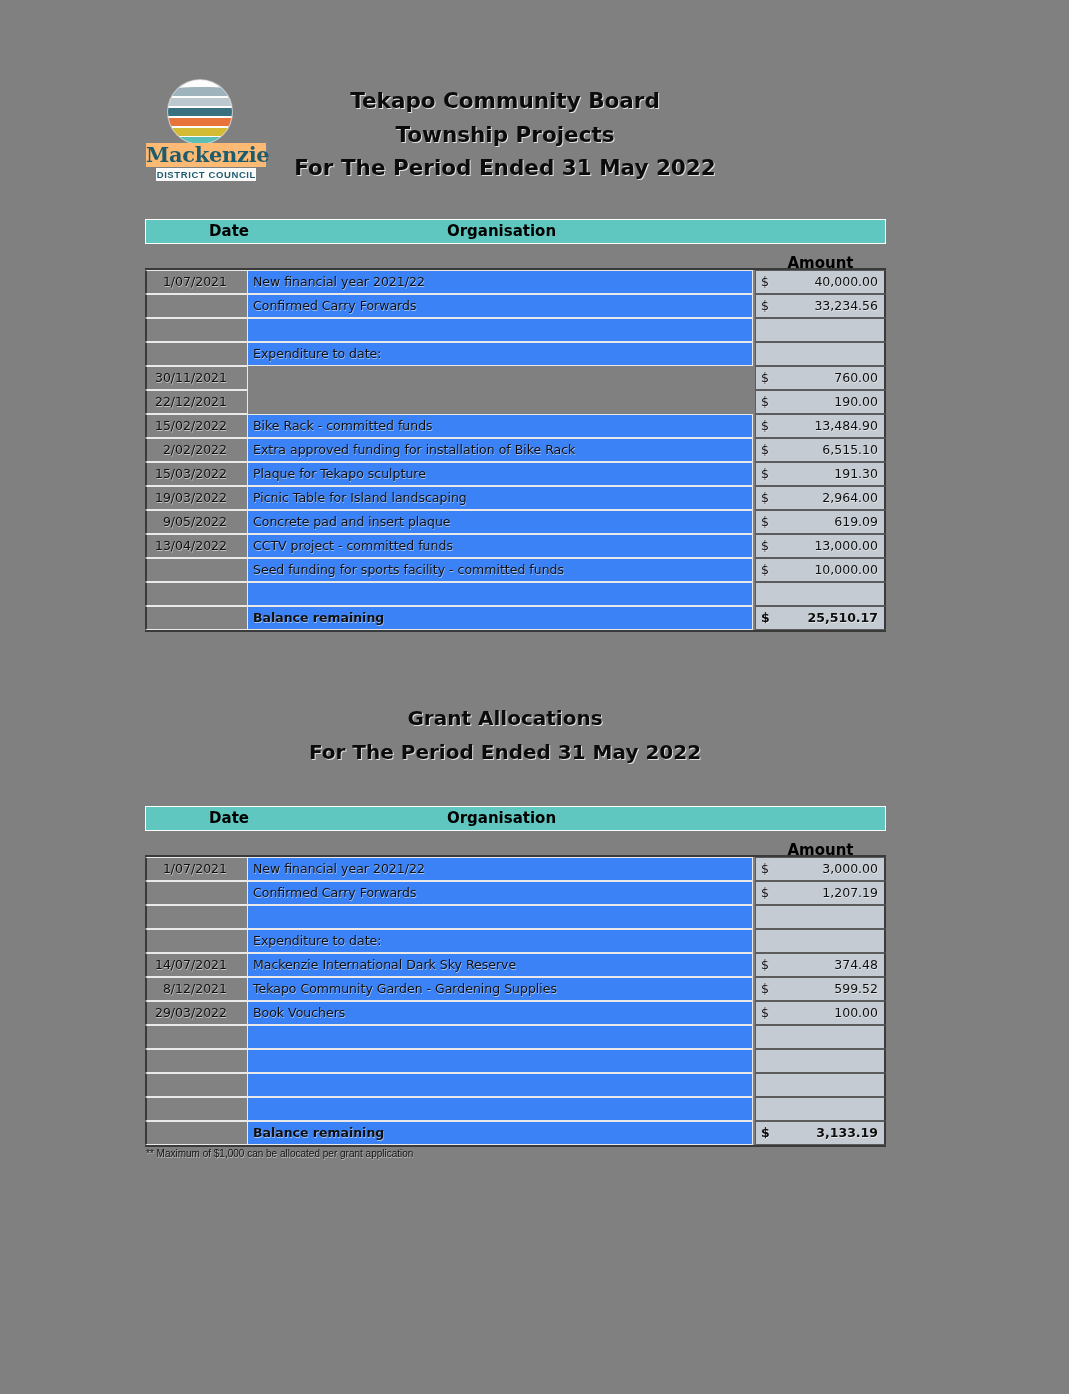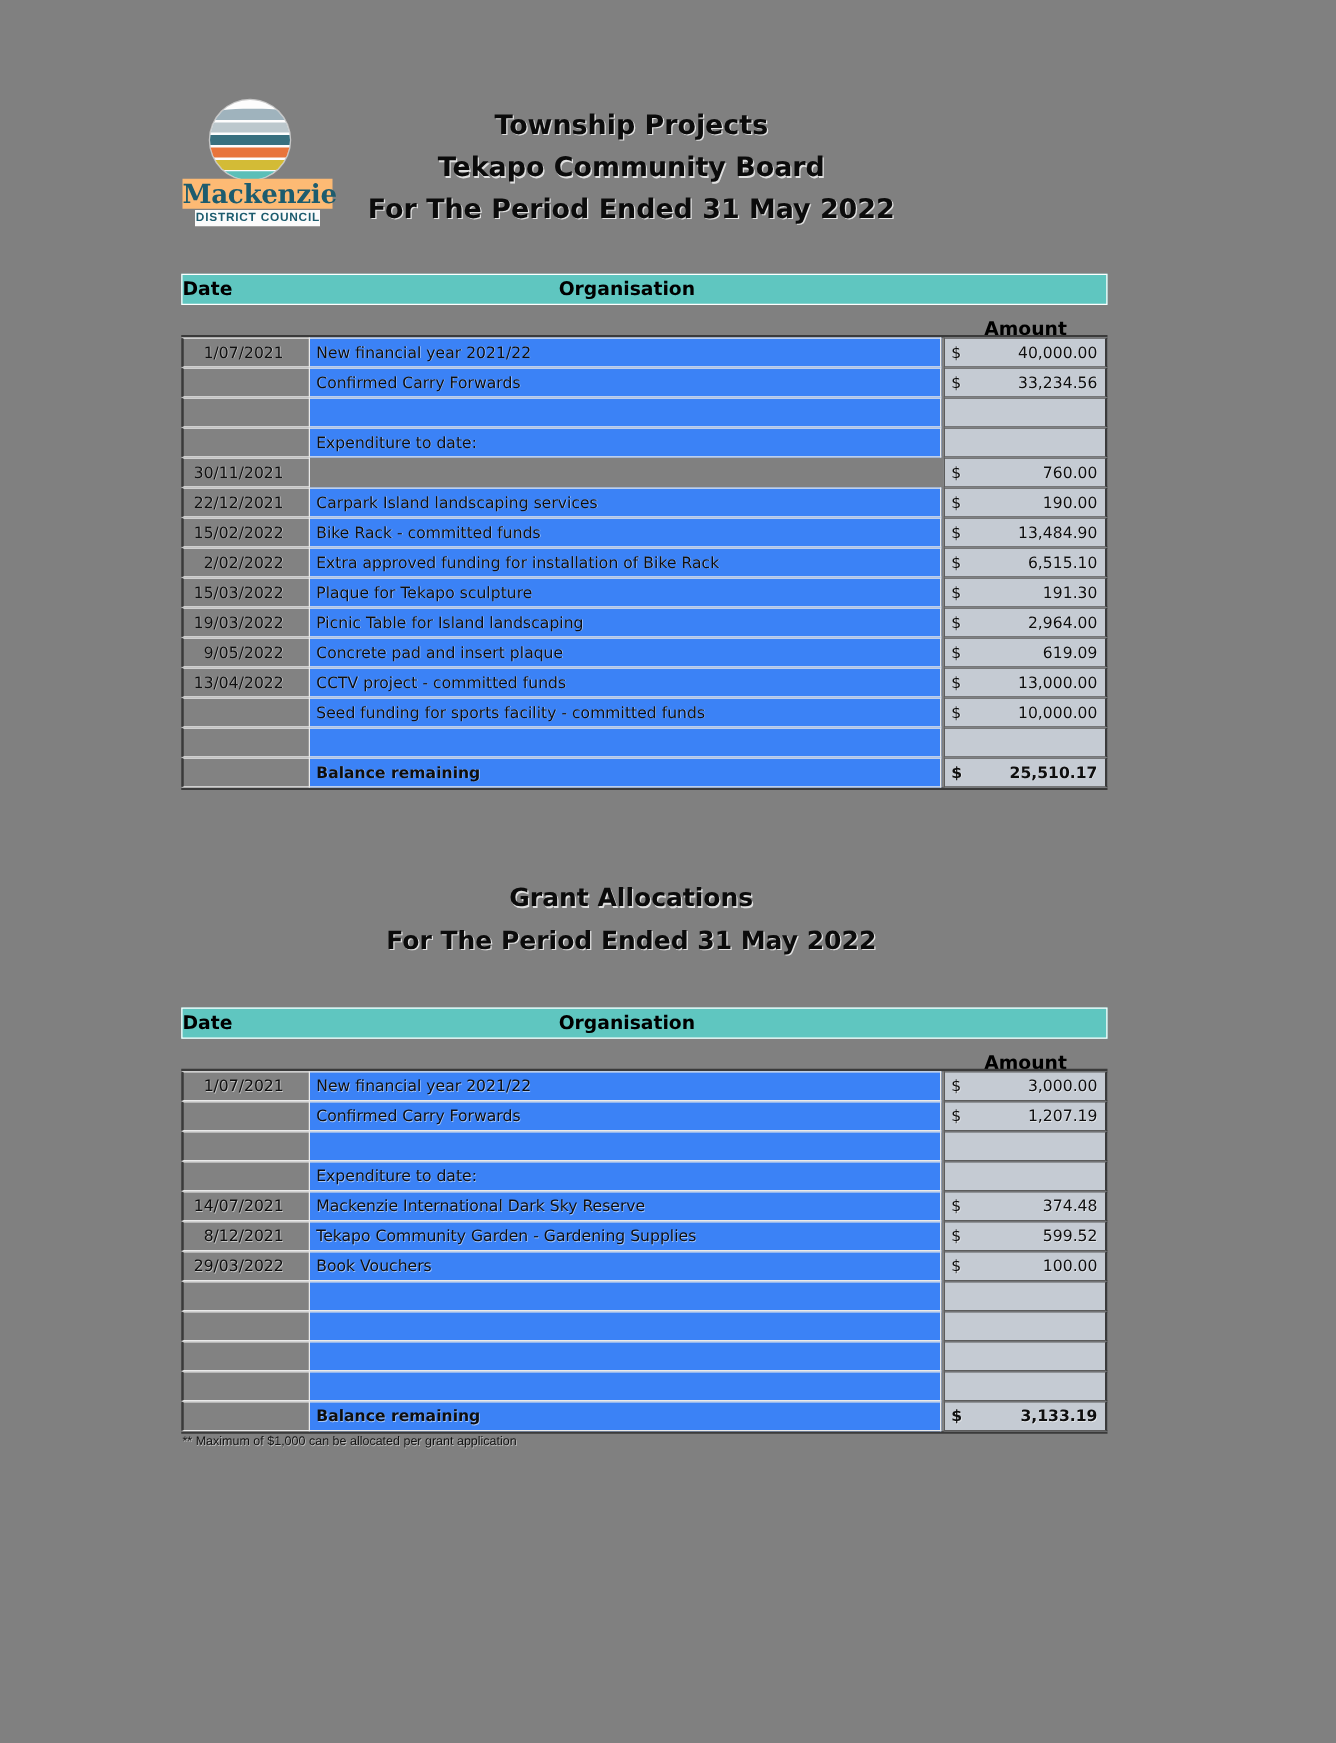--- a/index.html
+++ b/index.html
@@ -226,8 +226,8 @@
   </div>
 
   <div class="doc-title">
+    <div>Tekapo Community Board</div>
     <div>Township Projects</div>
-    <div>Tekapo Community Board</div>
     <div>For The Period Ended 31 May 2022</div>
   </div>
 

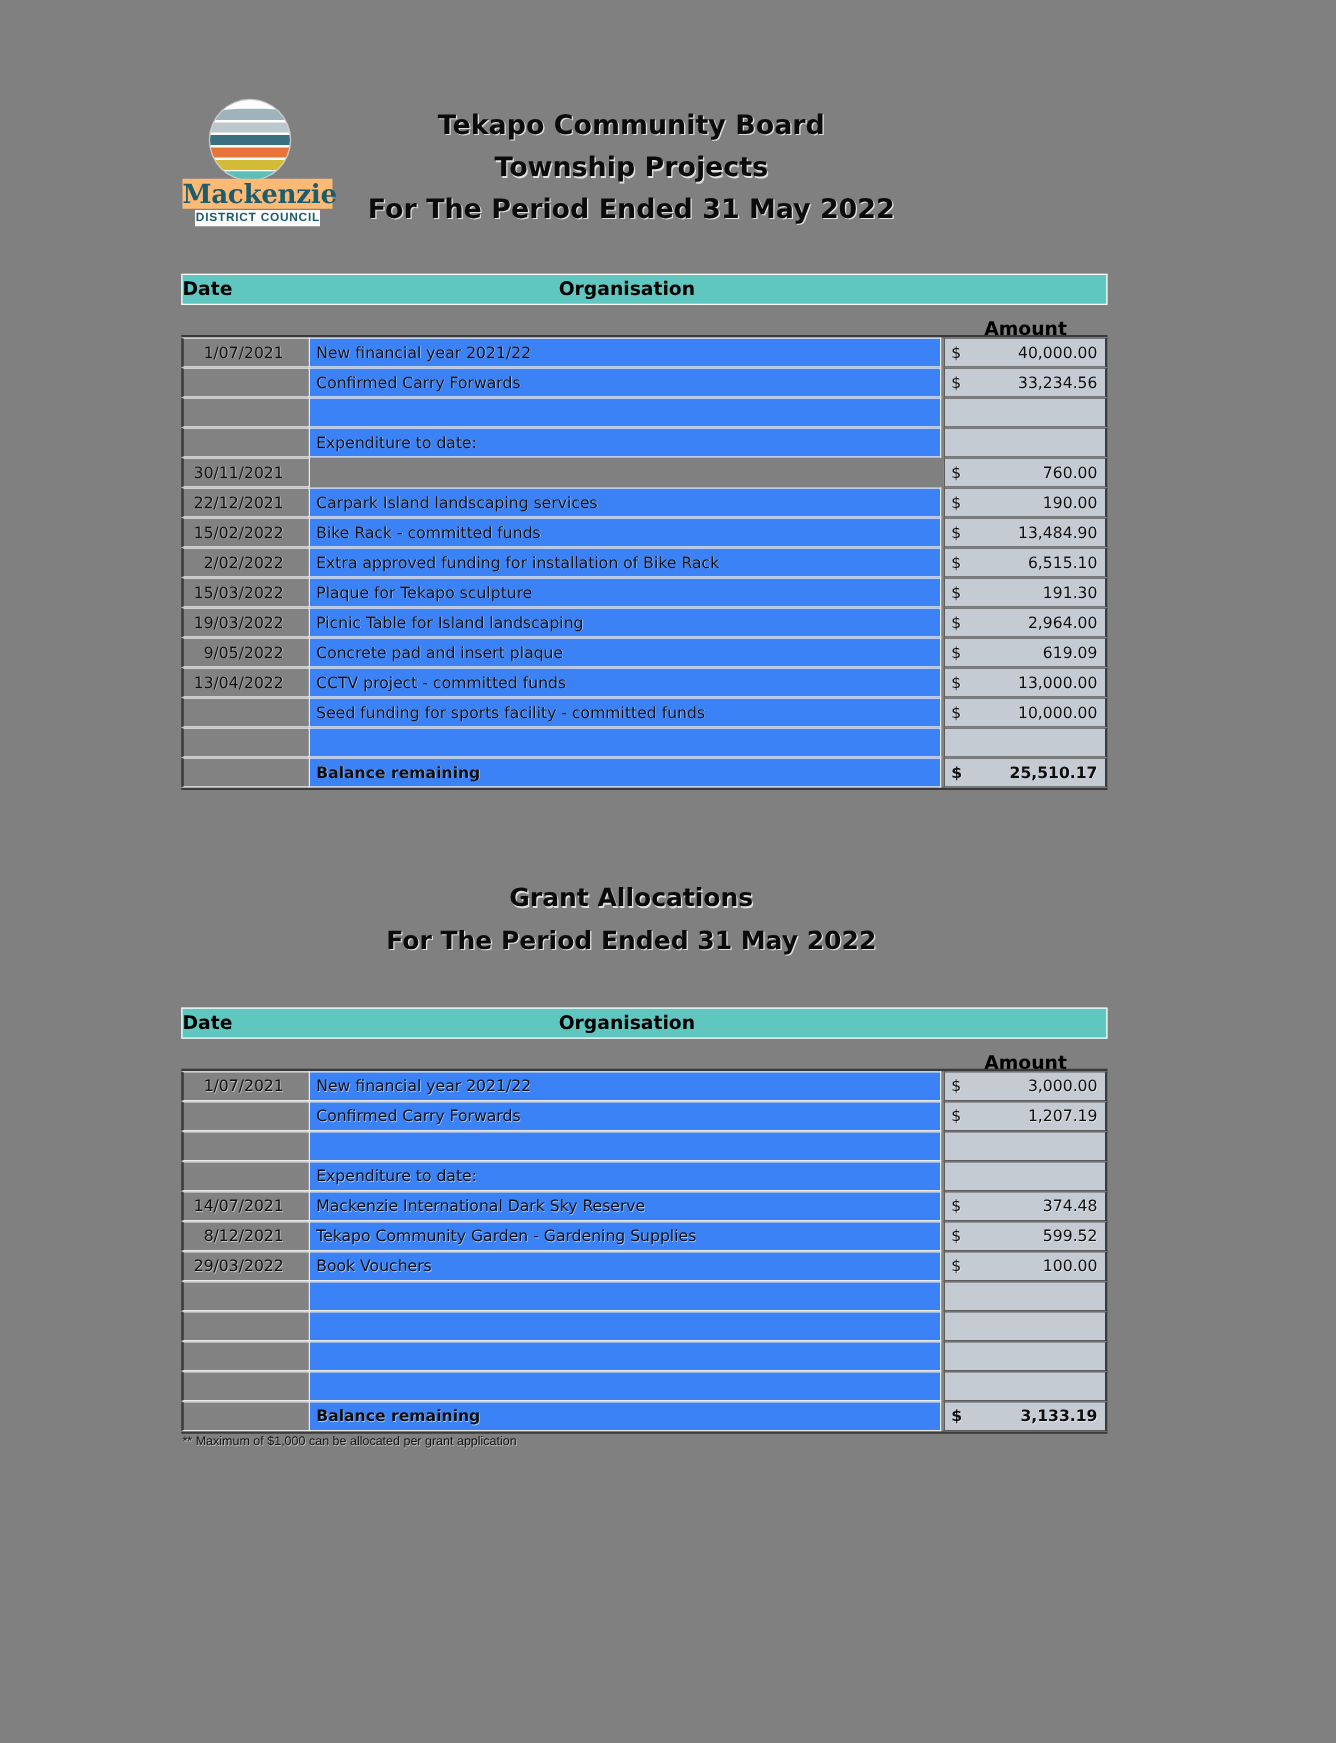--- a/index.html
+++ b/index.html
@@ -132,7 +132,7 @@
     font-size: 15px;
     color: #000000;
   }
-  .hc-date { left: 0px;   width: 103px; text-align: left; }
+  .hc-date { left: 0px;   width: 103px; text-align: right; }
   .hc-org  { left: 103px; width: 505px; text-align: center; }
   .hc-amt  { left: 608px; width: 133px; text-align: center; margin-top: 32px; }
 

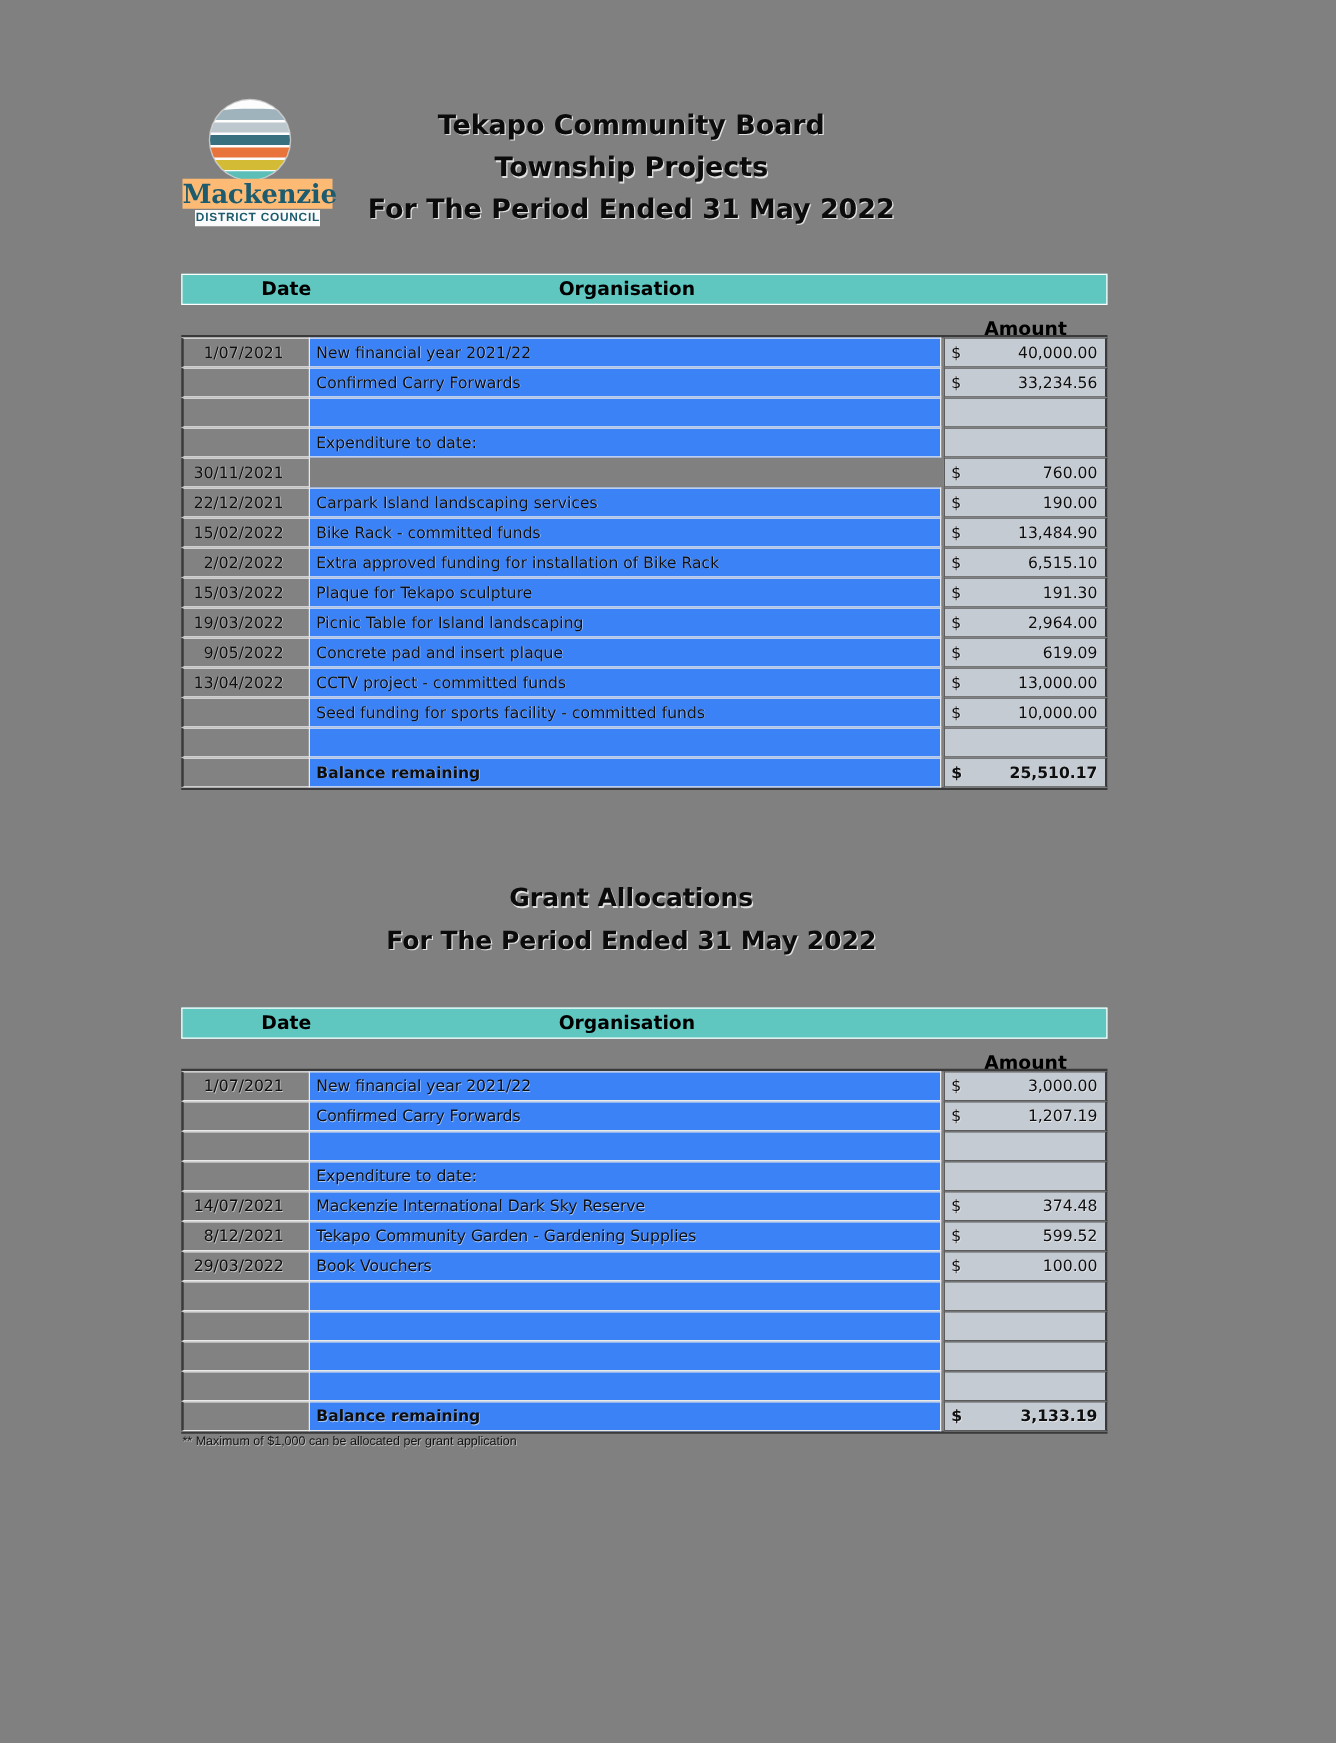--- a/index.html
+++ b/index.html
@@ -266,7 +266,6 @@
     </div>
     <div class="row">
       <div class="c-date">22/12/2021</div>
-      <div class="c-org">Carpark Island landscaping services</div>
       <div class="c-amt"><span class="cur">$</span>190.00</div>
     </div>
     <div class="row">

